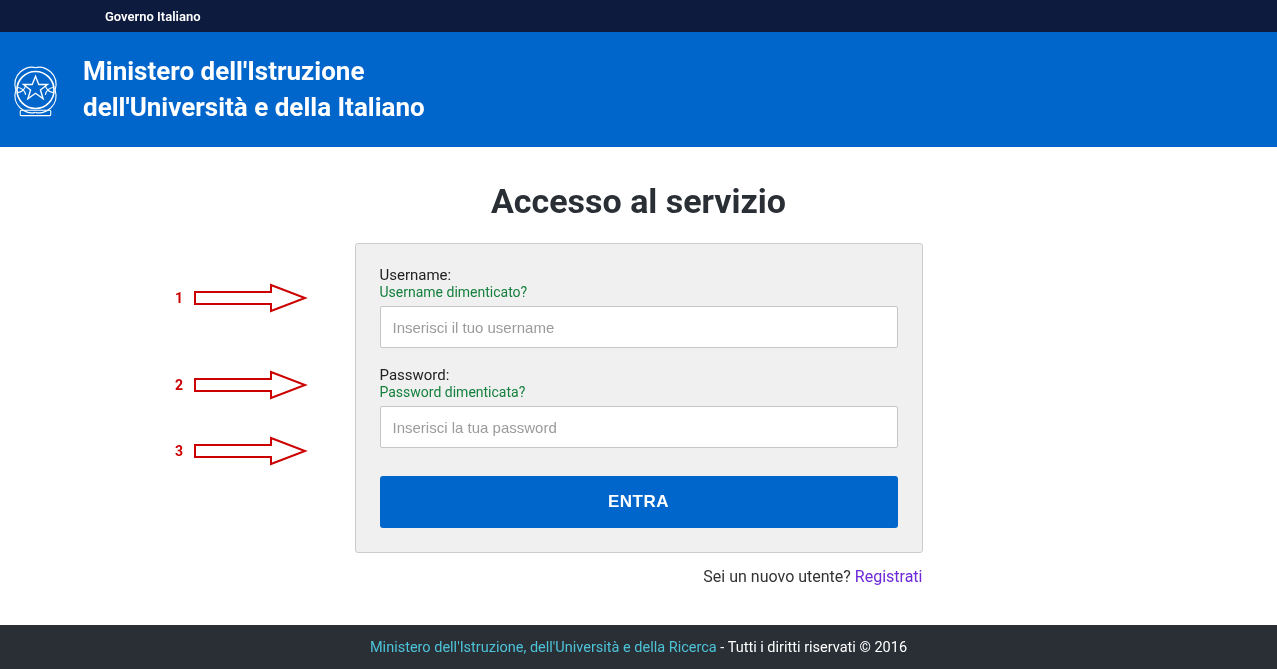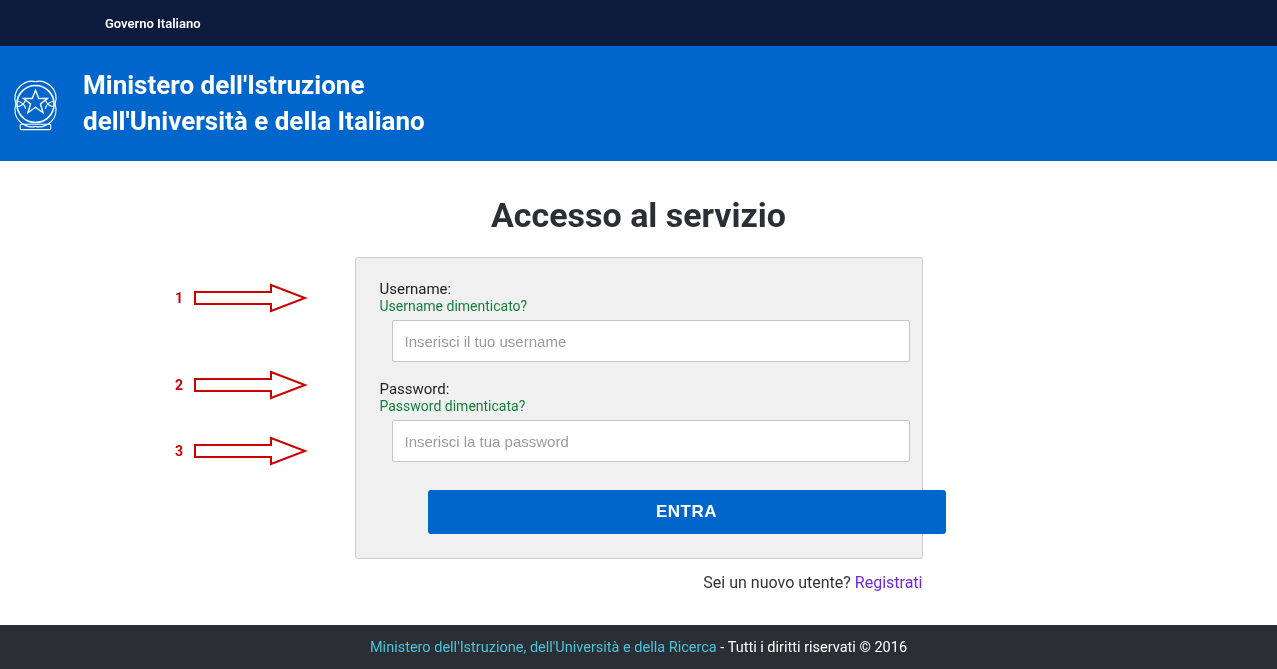--- a/index.html
+++ b/index.html
@@ -16,7 +16,7 @@
     }
     .top-bar {
       background: #0d1b3e;
-      height: 46px;
+      height: 32px;
       display: flex;
       align-items: center;
       padding-left: 105px;

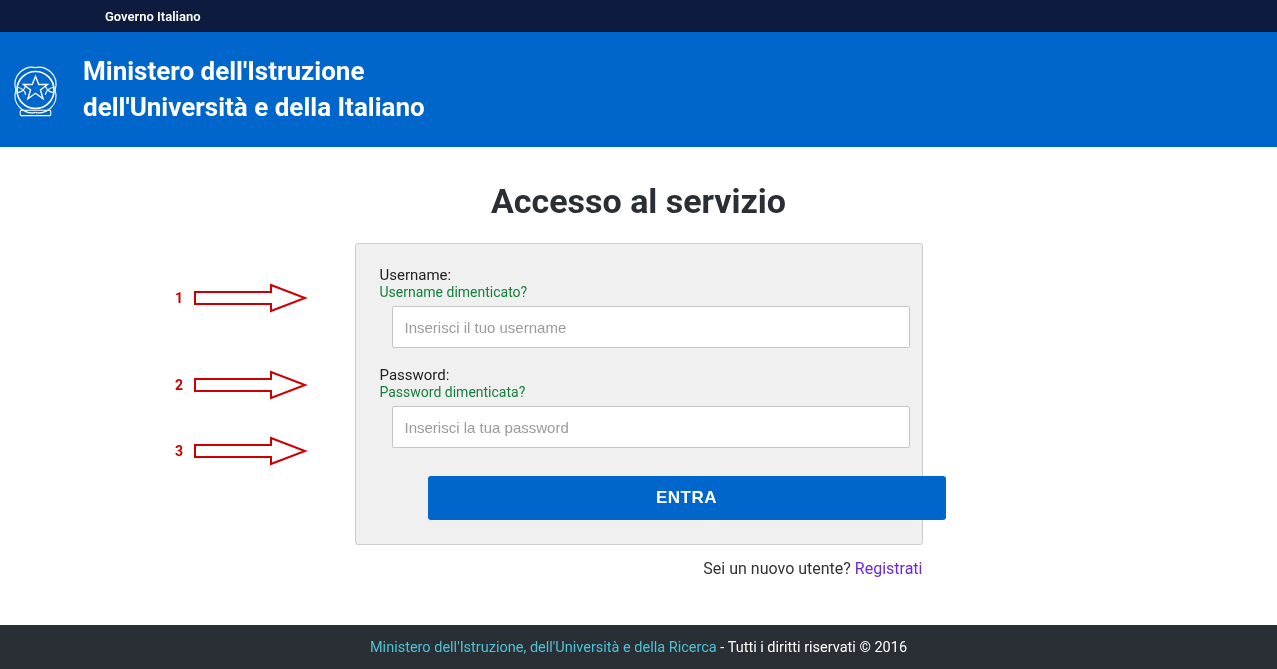--- a/index.html
+++ b/index.html
@@ -108,7 +108,6 @@
       font-size: 15px;
       color: #333;
       background: #fff;
-      margin-left: 12px;
     }
     .text-input::placeholder {
       color: #9b9b9b;

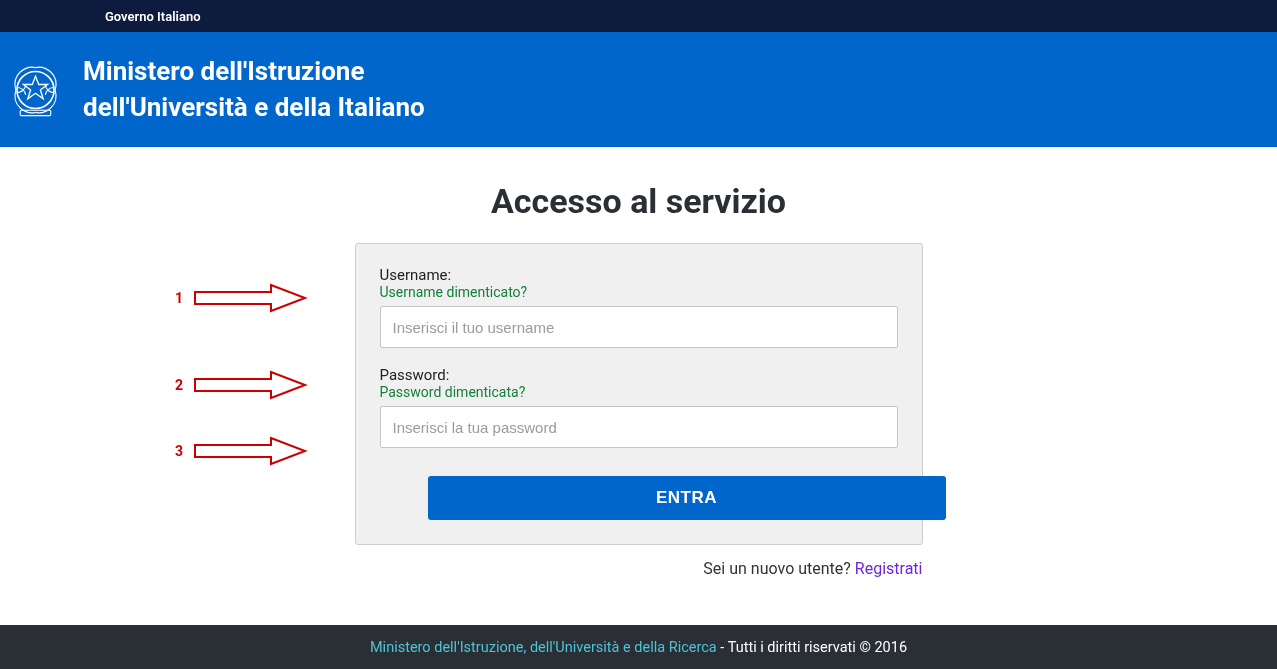--- a/index.html
+++ b/index.html
@@ -117,7 +117,7 @@
     }
     .submit-btn {
       width: 100%;
-      height: 44px;
+      height: 52px;
       margin-top: 28px;
       background: #0b63d6;
       background: #0066cc;
@@ -133,7 +133,6 @@
       font-weight: 700;
       letter-spacing: 0.5px;
       cursor: pointer;
-      margin-left: 48px;
     }
     .submit-btn { background: #0b67d3; }
     .submit-btn { background: #0066cc; }

